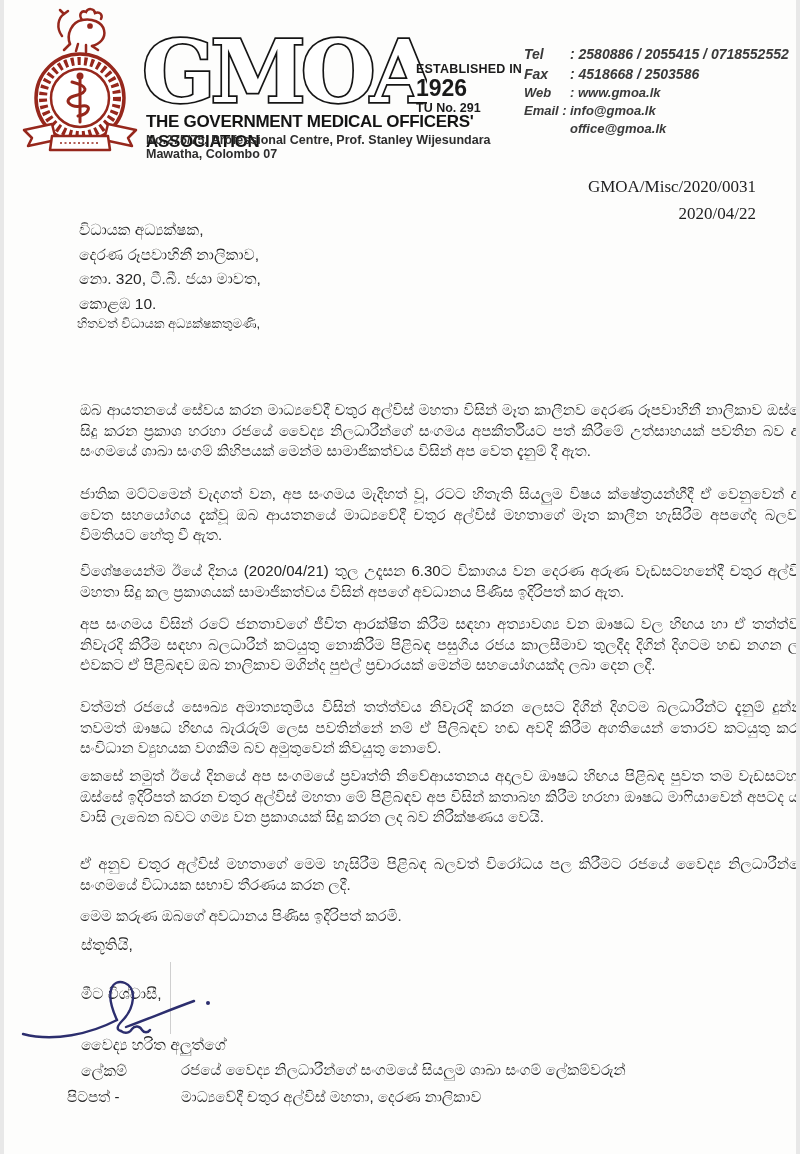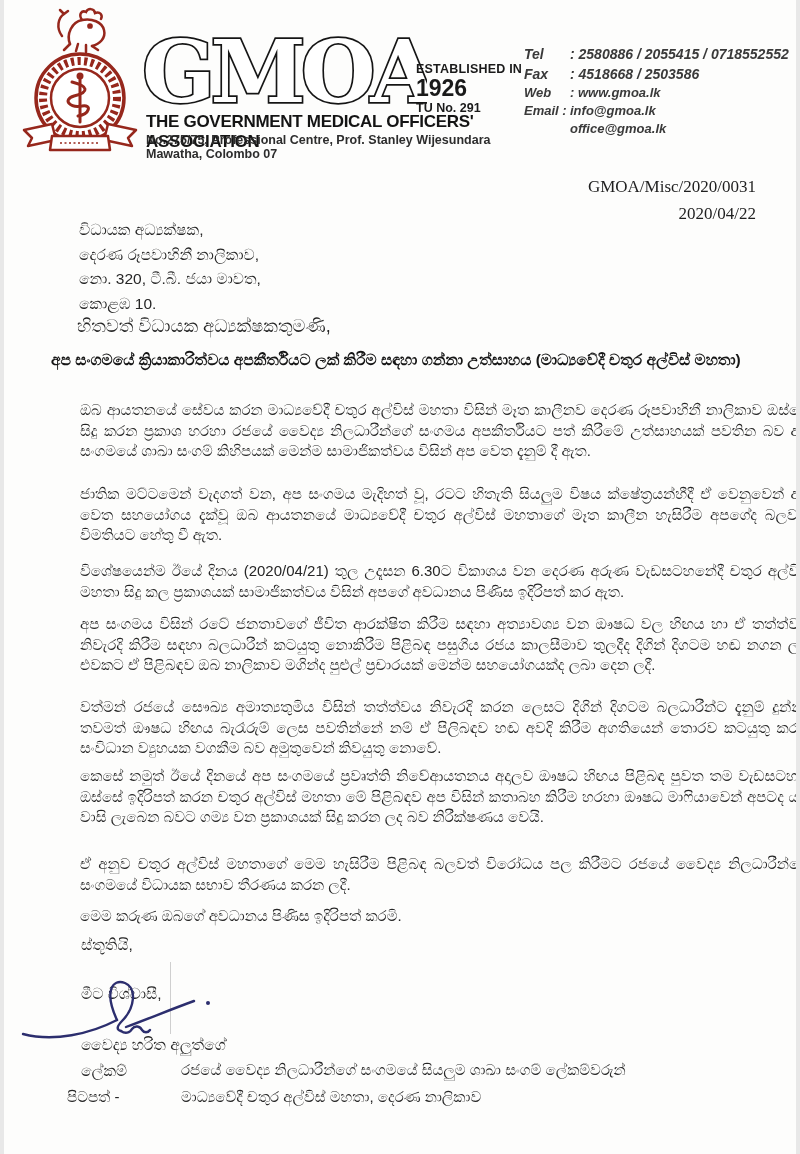--- a/index.html
+++ b/index.html
@@ -37,7 +37,7 @@
   
   .sinhala { font-family:"Liberation Sans","DejaVu Sans",sans-serif; }
   .recipient { position:absolute; left:75px; top:218px; font-size:15.5px; line-height:24.5px; }
-  .salutation { position:absolute; left:73px; top:316px; font-size:18px; }
+  .salutation { position:absolute; left:73px; top:316px; font-size:13px; }
   .subject { position:absolute; left:47px; top:348px; width:714px;
     font-size:15.5px; font-weight:bold; line-height:23px; color:#161616; }
   .para { position:absolute; left:40px; width:730px; font-size:15px; line-height:20.5px;

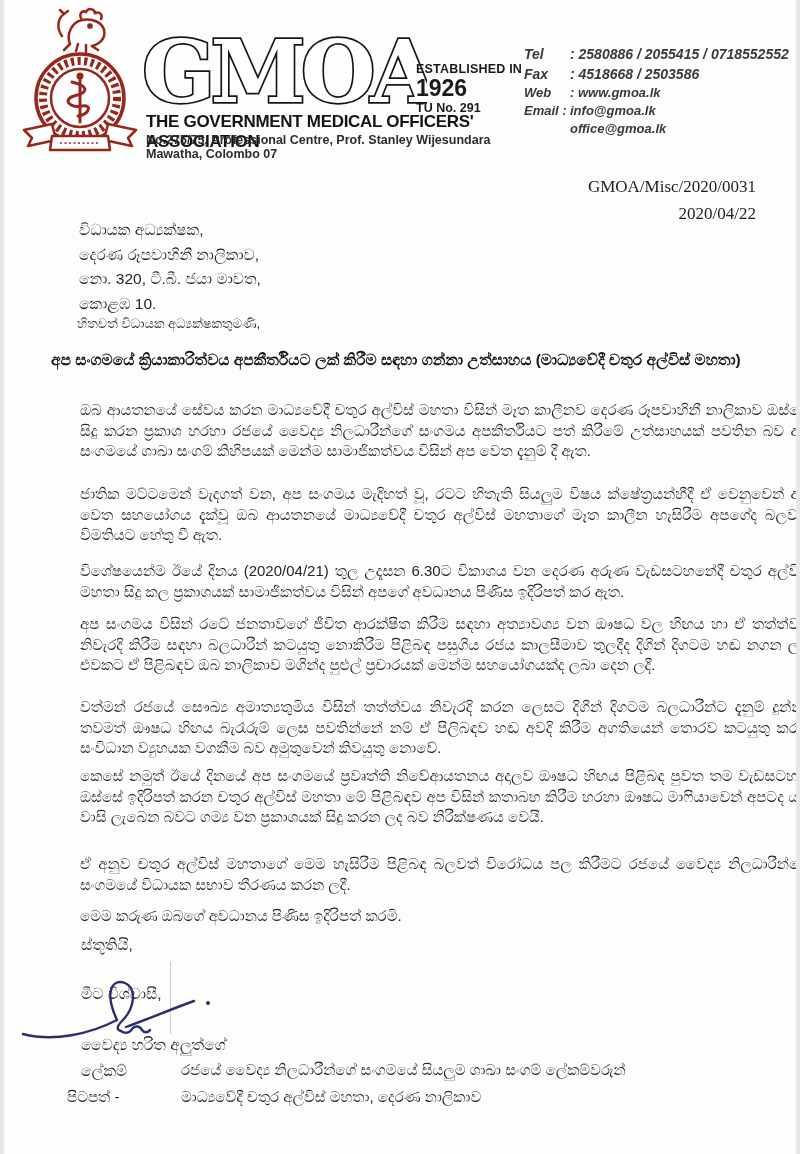--- a/index.html
+++ b/index.html
@@ -136,7 +136,6 @@
 
   <div class="salutation sinhala">හිතවත් විධායක අධ්‍යක්ෂකතුමණි,</div>
 
-  <div class="subject sinhala">අප සංගමයේ ක්‍රියාකාරිත්වය අපකීර්තියට ලක් කිරීම සඳහා ගන්නා උත්සාහය (මාධ්‍යවේදී චතුර අල්විස් මහතා)</div>
 
   <div class="para sinhala p1">ඔබ ආයතනයේ සේවය කරන මාධ්‍යවේදී චතුර අල්විස් මහතා විසින් මෑත කාලීනව දෙරණ රූපවාහිනී නාලිකාව ඔස්සේ සිදු කරන ප්‍රකාශ හරහා රජයේ වෛද්‍ය නිලධාරීන්ගේ සංගමය අපකීර්තියට පත් කිරීමේ උත්සාහයක් පවතින බව අප සංගමයේ ශාඛා සංගම් කිහිපයක් මෙන්ම සාමාජිකත්වය විසින් අප වෙත දැනුම් දී ඇත.</div>
   <div class="para sinhala p2">ජාතික මට්ටමෙන් වැදගත් වන, අප සංගමය මැදිහත් වූ, රටට හිතැති සියලුම විෂය ක්ෂේත්‍රයන්හීදී ඒ වෙනුවෙන් අප වෙත සහයෝගය දැක්වූ ඔබ ආයතනයේ මාධ්‍යවේදී චතුර අල්විස් මහතාගේ මෑත කාලීන හැසිරීම අපගේද බලවත් විමතියට හේතු වී ඇත.</div>

